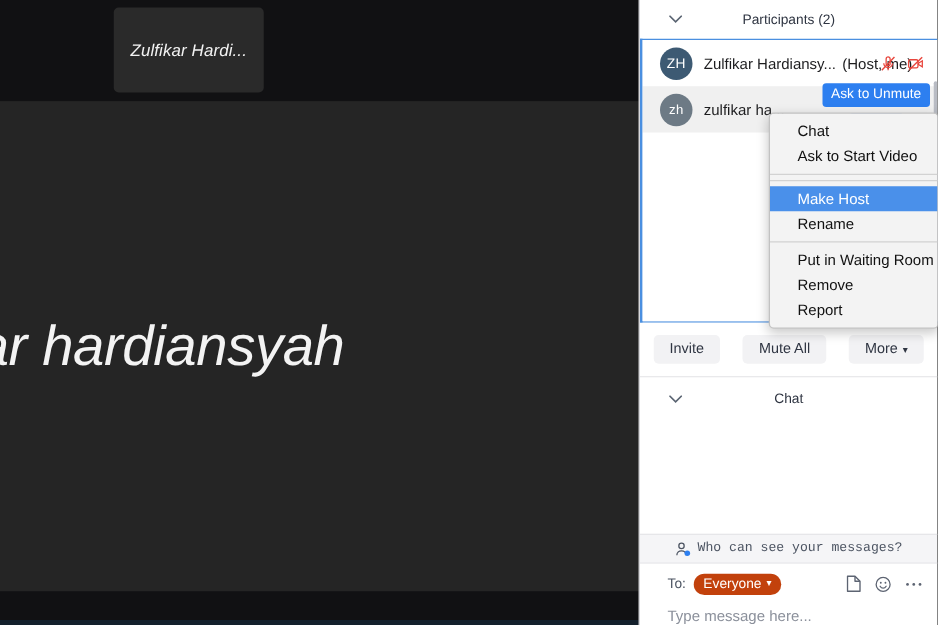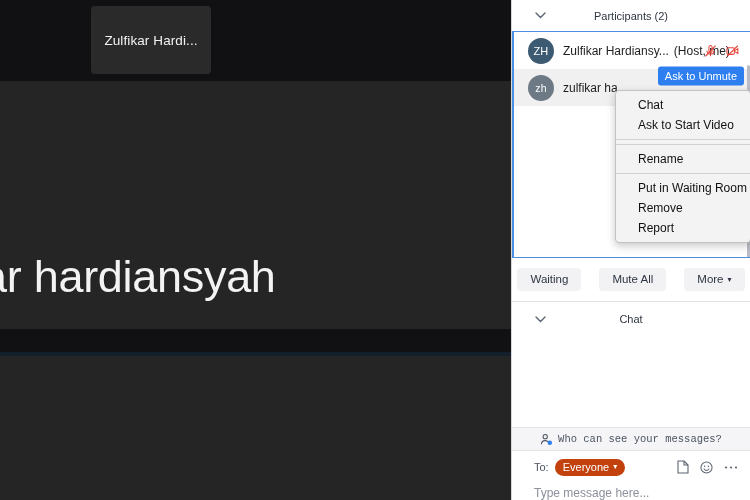--- a/index.html
+++ b/index.html
@@ -14,9 +14,10 @@
   
   .video-area {
     position: relative;
-    width: 511px; height: 356px;
+    width: 511px; height: 500px;
     background: #252525;
     flex: 0 0 511px;
+    font-style: italic;
   }
   .video-top-strip {
     position: absolute; top: 0; left: 0;

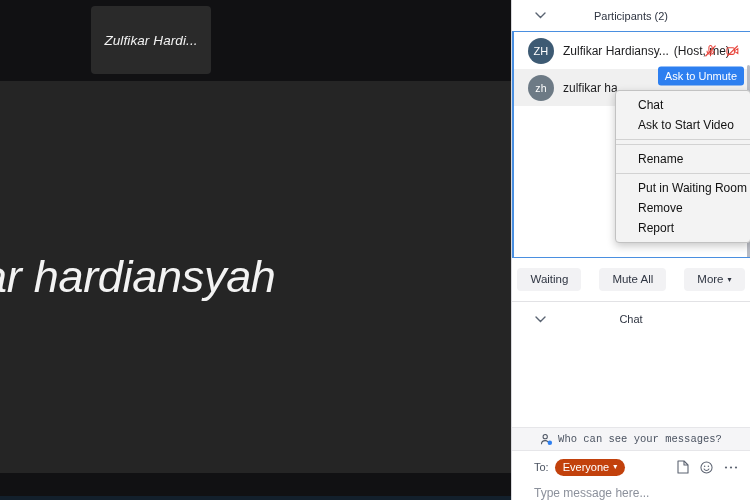--- a/index.html
+++ b/index.html
@@ -425,6 +425,7 @@
       <div class="ctx-item">Ask to Start Video</div>
       <div class="ctx-sep"></div>
       <div class="ctx-sep"></div>
+      <div class="ctx-item active">Make Host</div>
       <div class="ctx-item">Rename</div>
       <div class="ctx-sep"></div>
       <div class="ctx-item">Put in Waiting Room</div>

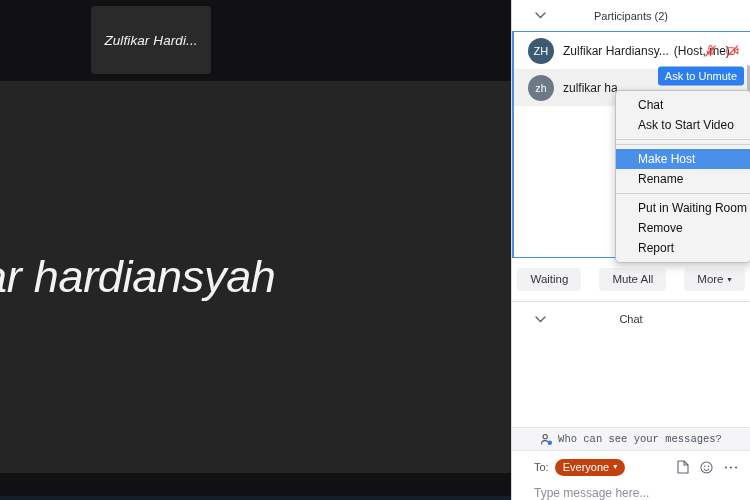--- a/index.html
+++ b/index.html
@@ -355,7 +355,7 @@
     </div>
 
     <div class="p-footer">
-      <button class="btn-grey">Waiting</button>
+      <button class="btn-grey">Invite</button>
       <button class="btn-grey">Mute All</button>
       <button class="btn-grey">
         <span>More</span>

